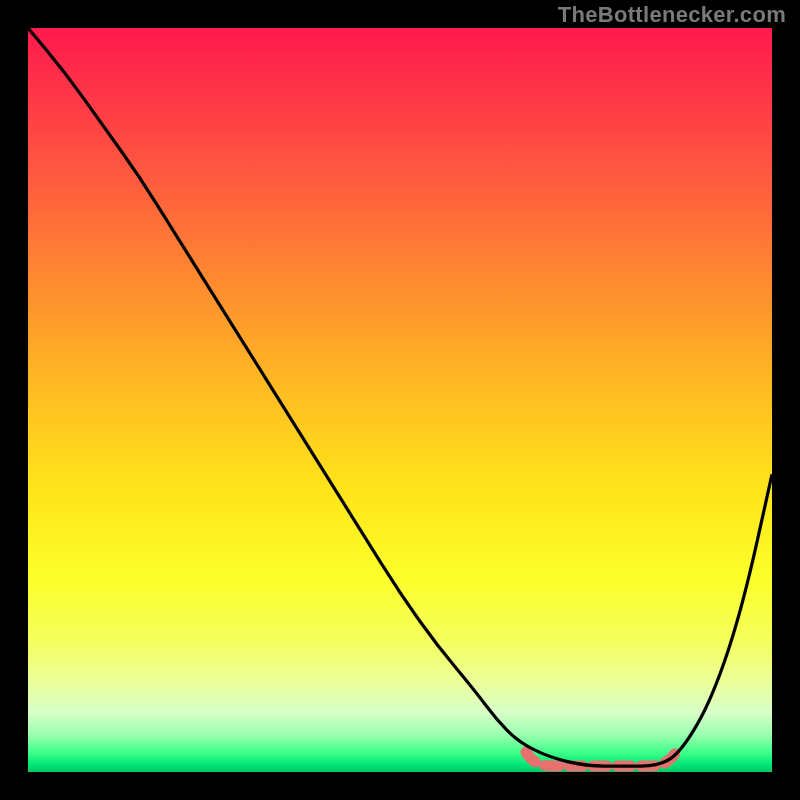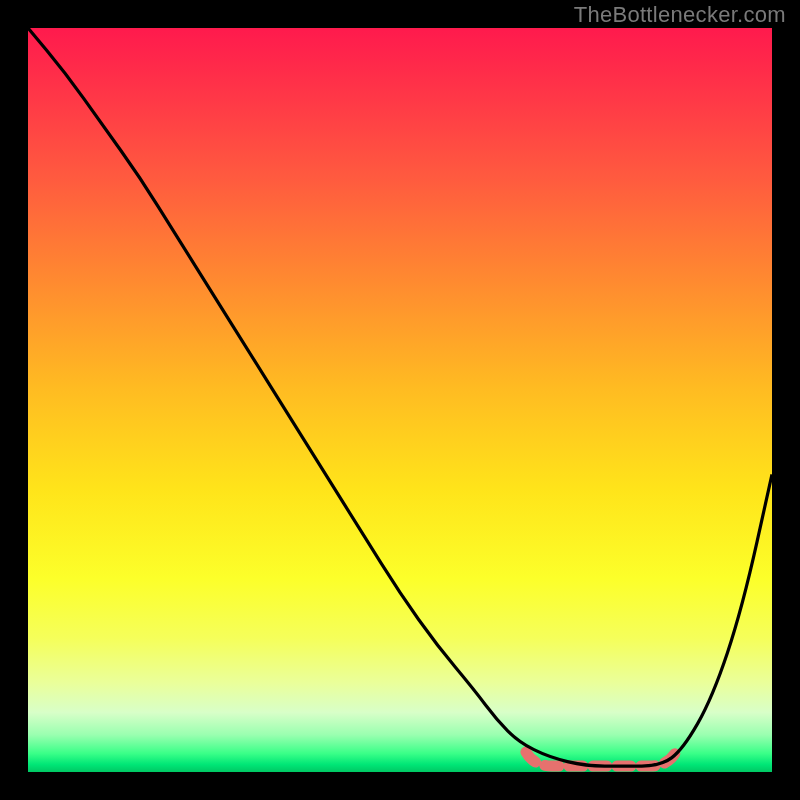--- a/index.html
+++ b/index.html
@@ -64,7 +64,7 @@
     right: 14px;
     color: #7a7a7a;
     font-size: 22px;
-    font-weight: 400;
+    font-weight: 700;
     letter-spacing: 0.3px;
     user-select: none;
   }

